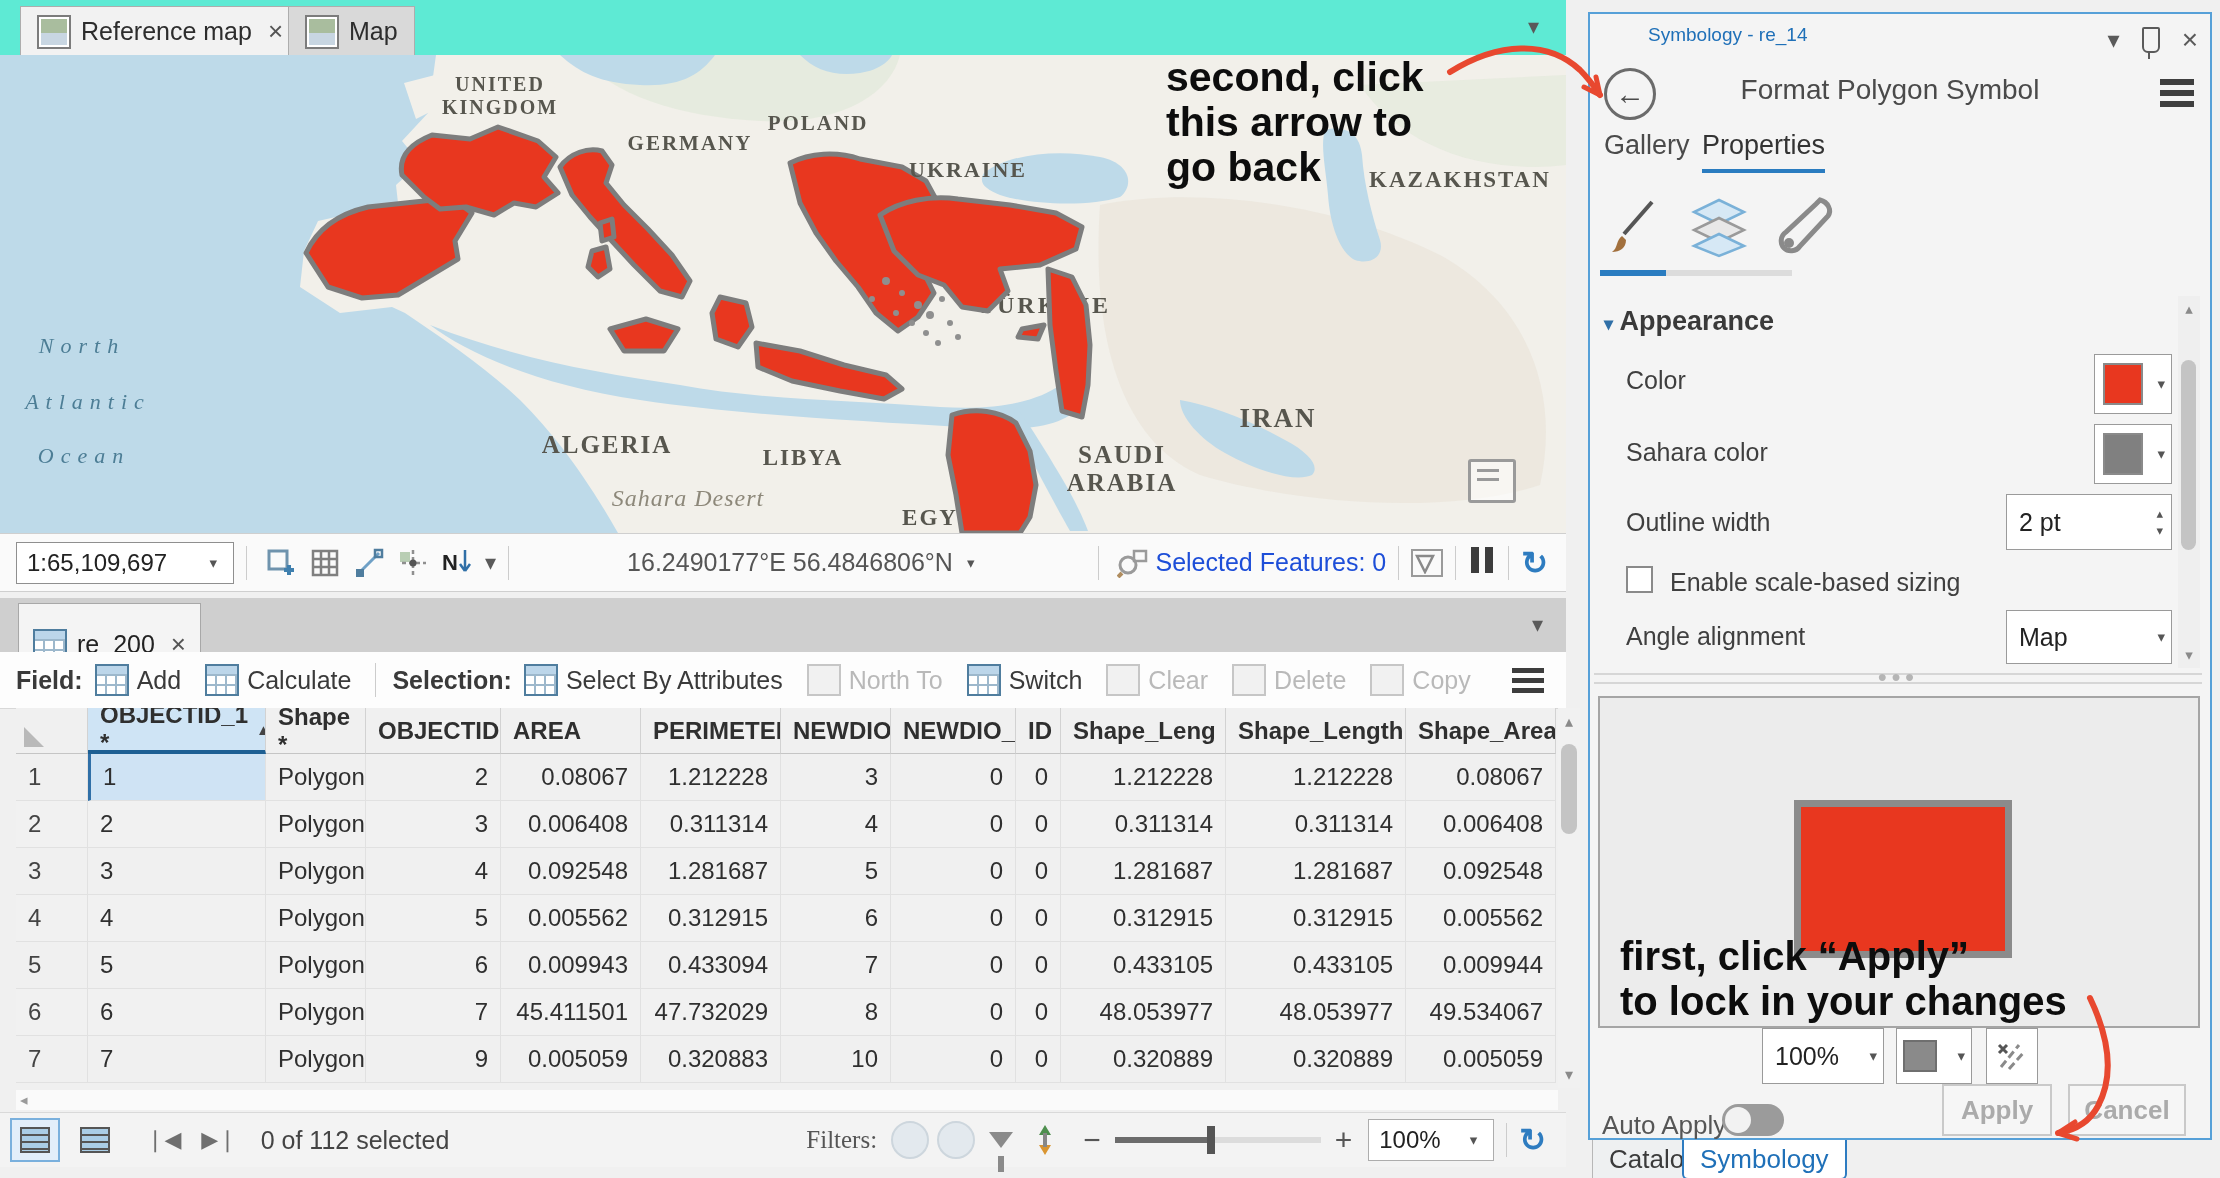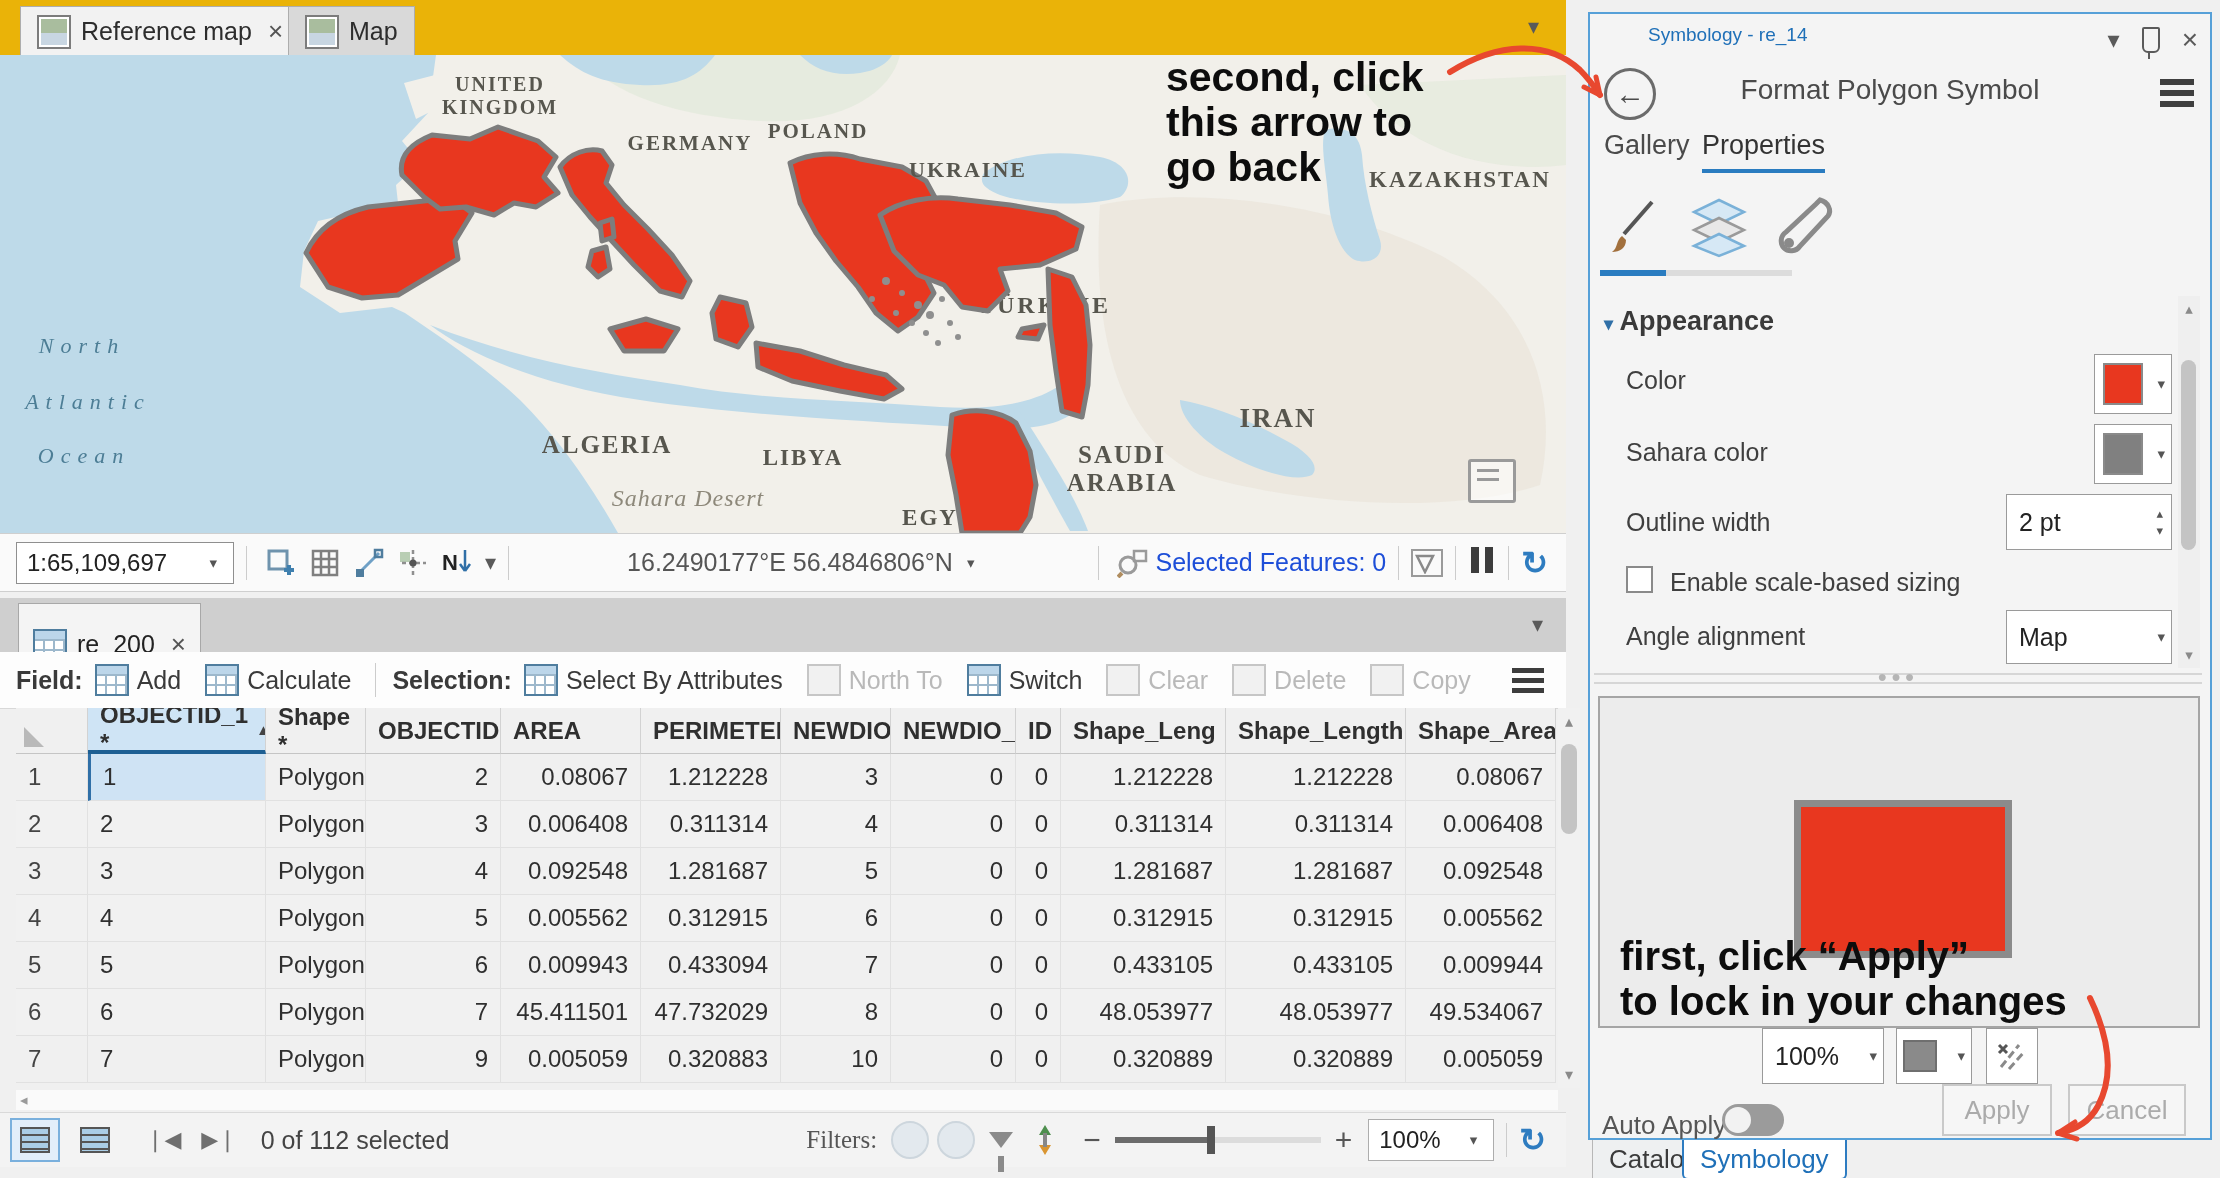--- a/index.html
+++ b/index.html
@@ -8,7 +8,7 @@
   .abs{position:absolute;}
 
   
-  .map-tabbar{left:0;top:0;width:1566px;height:55px;background:#eab308;border-bottom:1px solid #b5b5b5;}
+  .map-tabbar{left:0;top:0;width:1566px;height:55px;background:#5eead4;border-bottom:1px solid #b5b5b5;}
   .mtab{position:absolute;top:6px;height:49px;display:flex;align-items:center;gap:10px;padding:0 16px;
         font-size:25px;color:#2d2d2d;background:#d9d9d9;border:1px solid #adadad;border-bottom:none;}
   .mtab.active{background:#f2f2f2;}

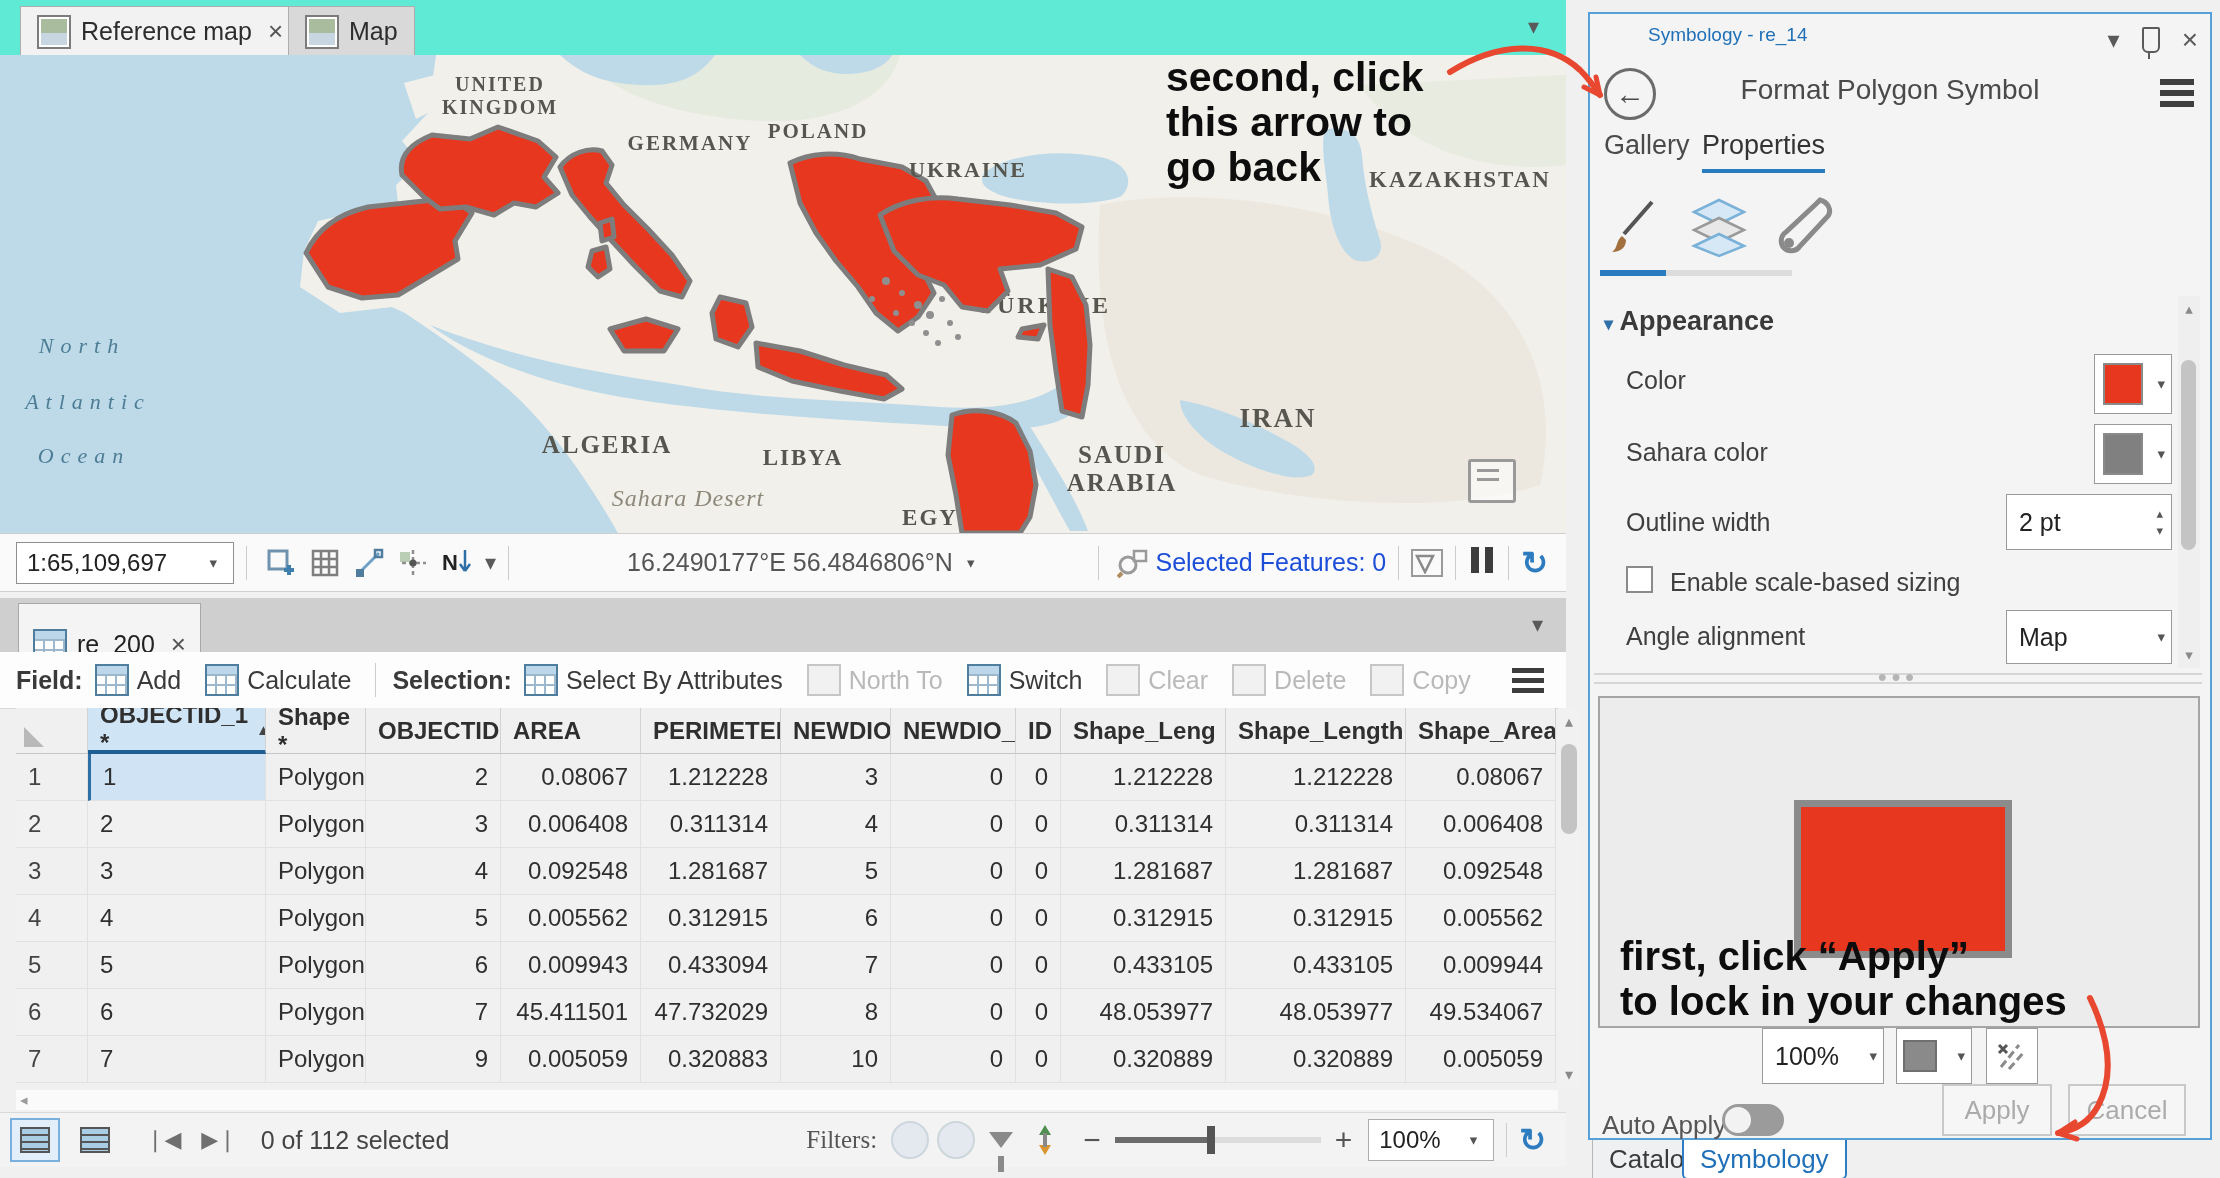--- a/index.html
+++ b/index.html
@@ -207,7 +207,7 @@
         <span class="mlabel country" style="left: 500px; top: 18px; font-size: 20px;">UNITED
 KINGDOM</span>
         <span class="mlabel country" style="left: 690px; top: 76px; font-size: 21px;">GERMANY</span>
-        <span class="mlabel country" style="left: 818px; top: 64px; font-size: 21px;">POLAND</span>
+        <span class="mlabel country" style="left: 818px; top: 56px; font-size: 21px;">POLAND</span>
         <span class="mlabel country" style="left: 968px; top: 102px; font-size: 22px;">UKRAINE</span>
         <span class="mlabel country" style="left: 1460px; top: 112px; font-size: 23px;">KAZAKHSTAN</span>
         <span class="mlabel country" style="left: 1278px; top: 348px; font-size: 27px;">IRAN</span>

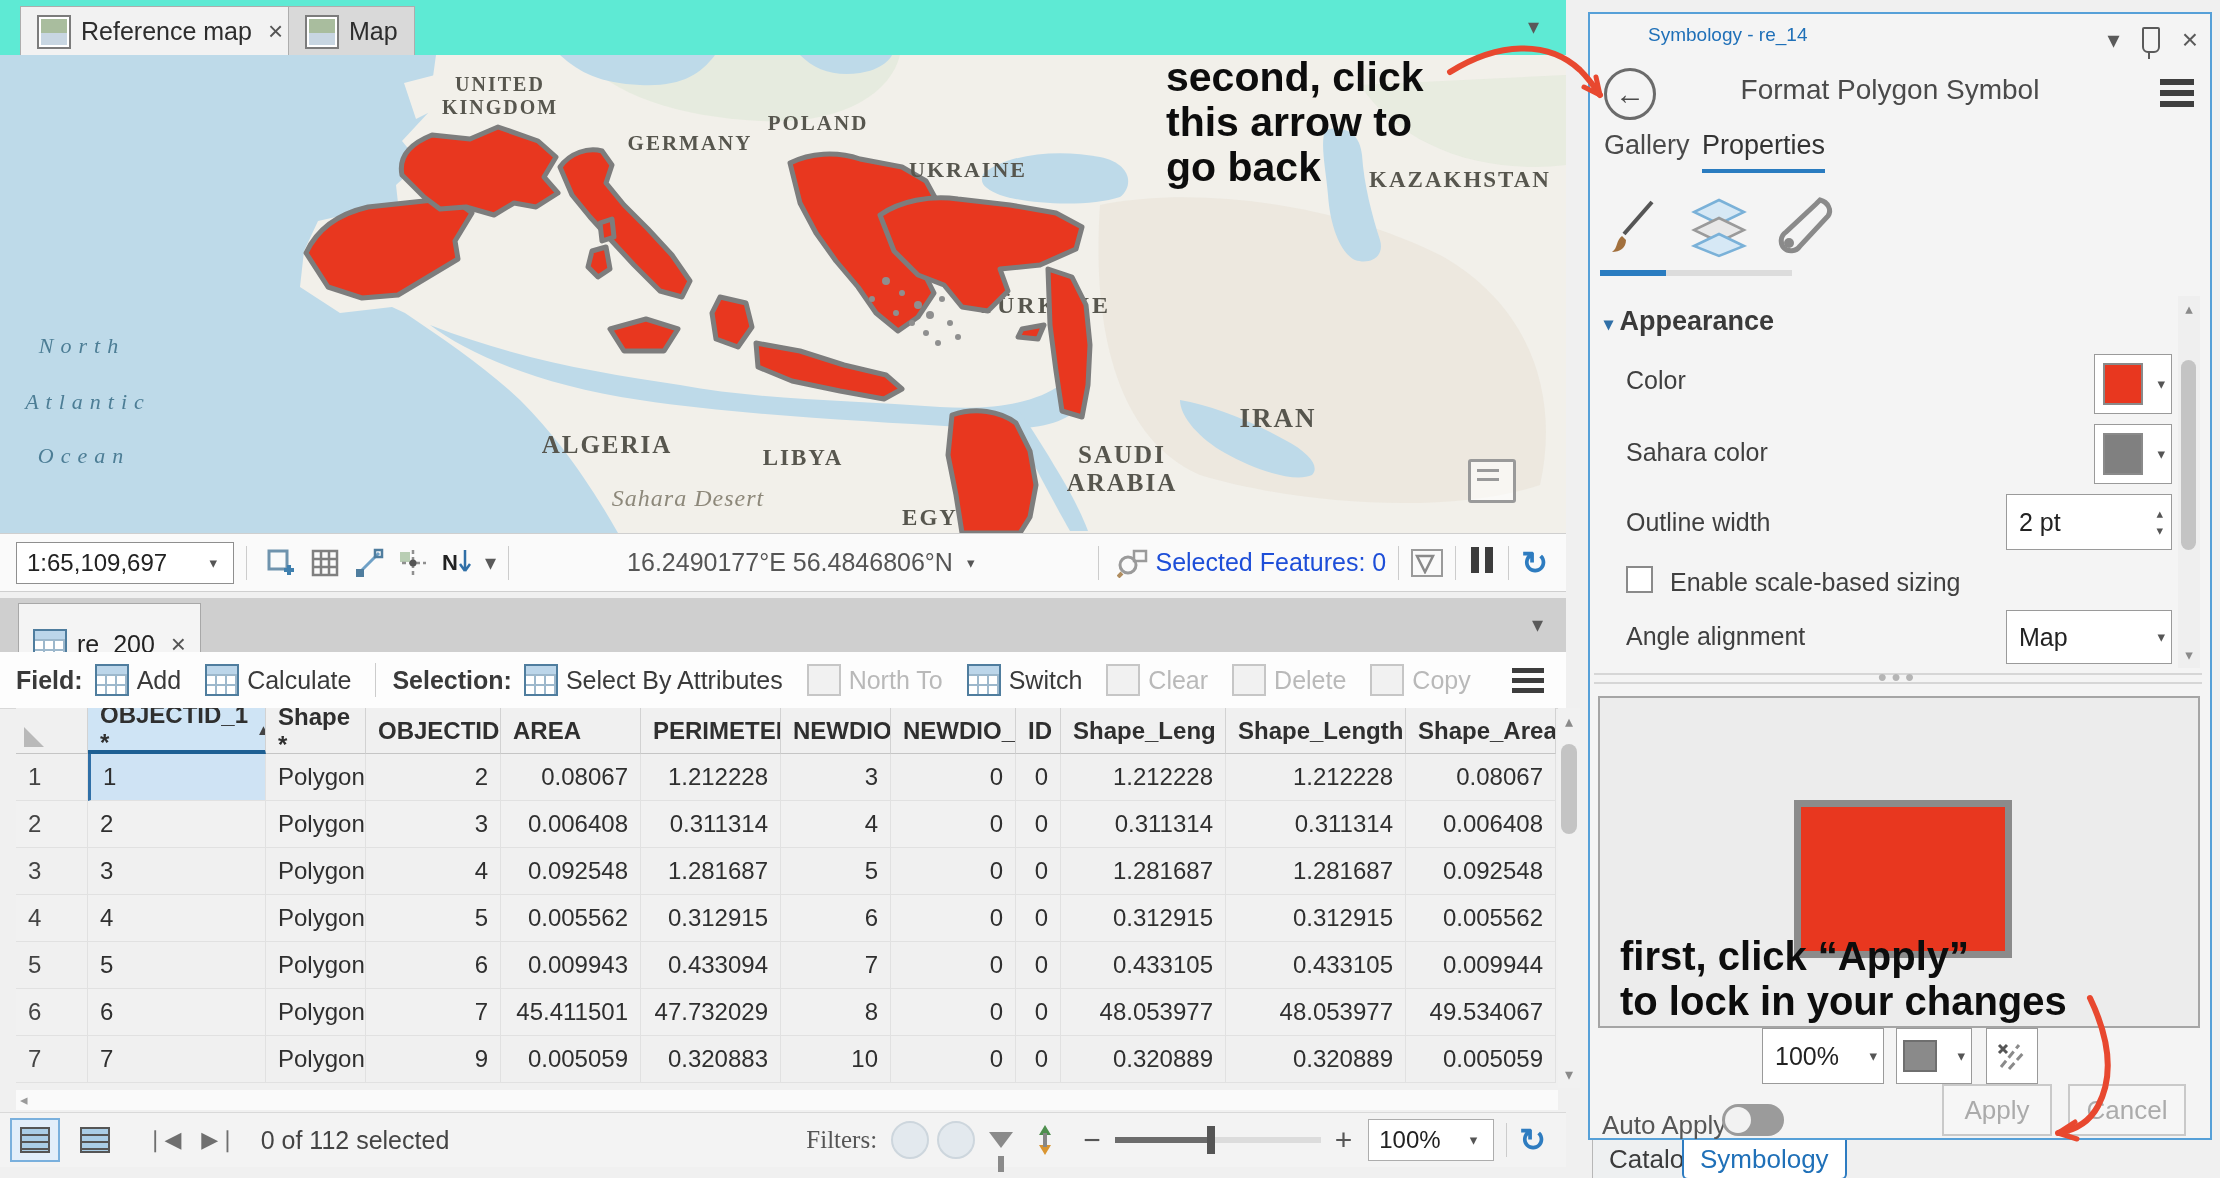--- a/index.html
+++ b/index.html
@@ -125,7 +125,7 @@
   .footlab{position:absolute;left:12px;top:1096px;font-size:26px;color:#565656;}
   .toggle{position:absolute;left:132px;top:1090px;width:62px;height:32px;border-radius:16px;background:#9b9b9b;}
   .toggle .knob{position:absolute;left:3px;top:3px;width:26px;height:26px;border-radius:50%;background:#f2f2f2;}
-  .pbtn{position:absolute;top:1070px;height:52px;border:2px solid #c9c9c9;background:#f6f6f6;color:#ababab;font-size:26px;display:flex;align-items:center;justify-content:center;box-sizing:border-box;}
+  .pbtn{position:absolute;top:1070px;height:52px;border:2px solid #c9c9c9;background:#f6f6f6;color:#ababab;font-size:26px;display:flex;align-items:center;justify-content:center;box-sizing:border-box;font-weight:bold;}
   .dock-tab{position:absolute;top:1140px;height:38px;display:flex;align-items:center;padding:0 16px;font-size:26px;}
   .dock-tab.inactive{left:1592px;background:#eef0f1;border:1px solid #b7b7b7;border-top:none;color:#3b3b3b;}
   .dock-tab.active{left:1682px;background:#fff;border:2px solid #2e7cc1;border-top:none;color:#1f70b8;border-radius:0 0 6px 6px;}

